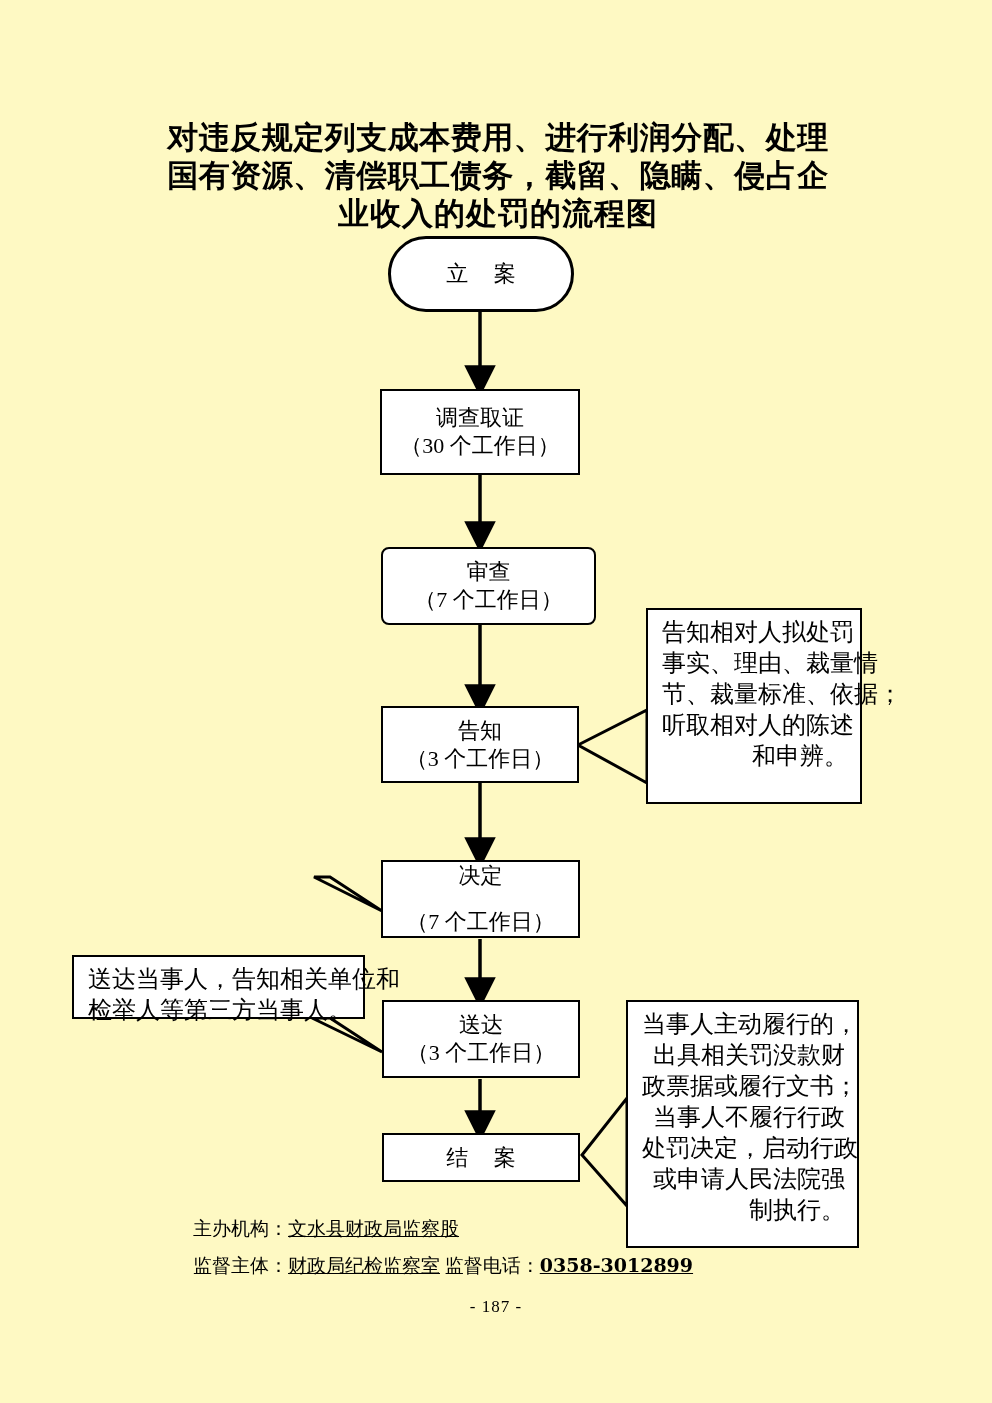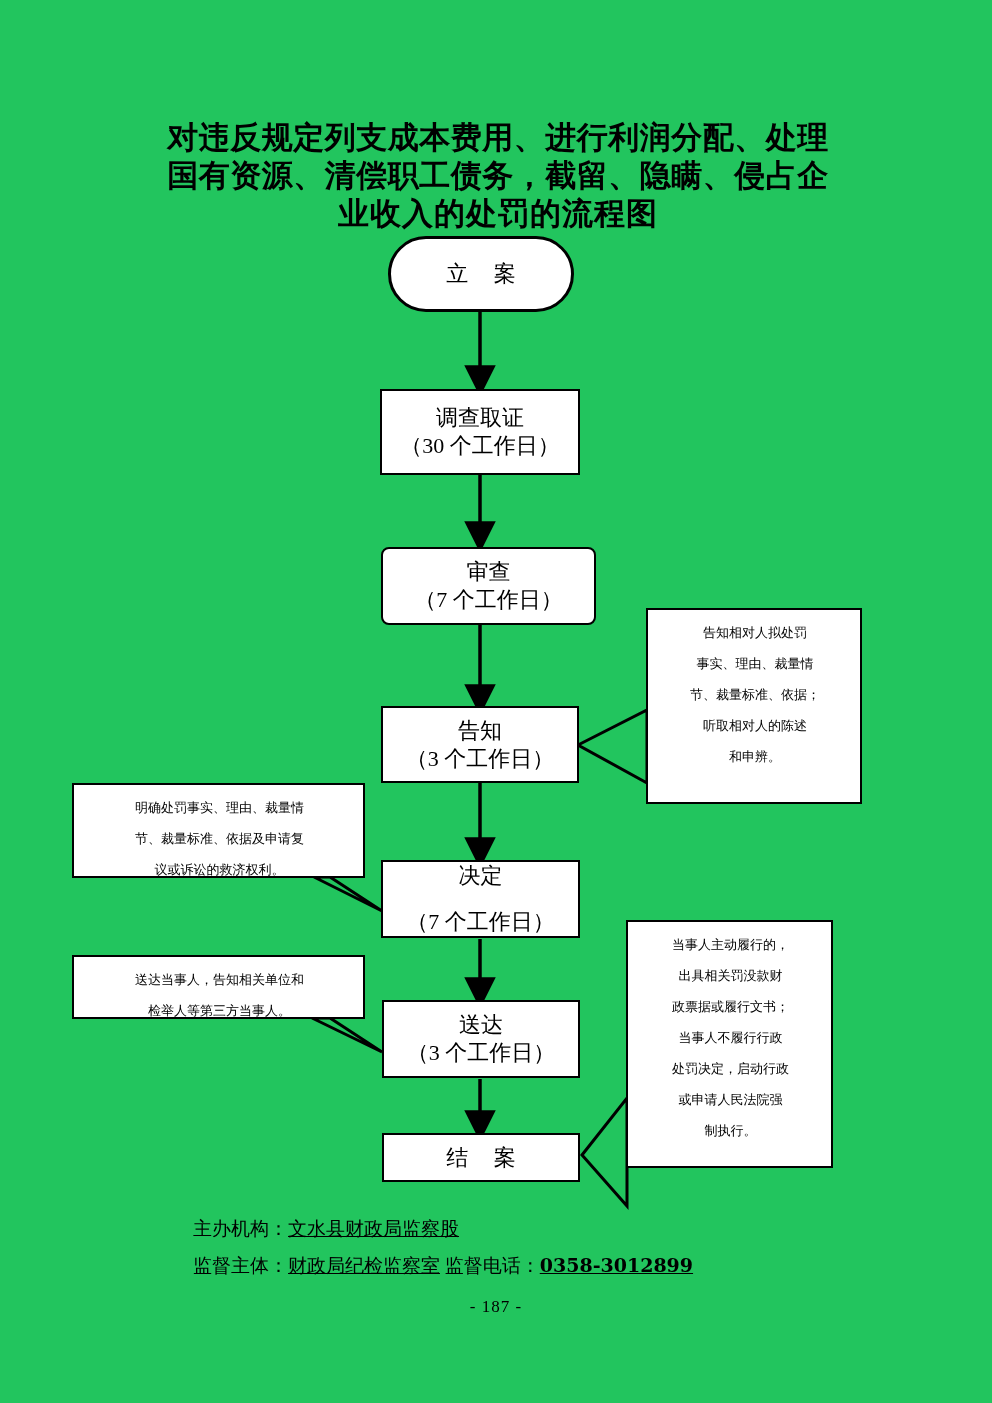--- a/index.html
+++ b/index.html
@@ -16,7 +16,7 @@
     width: 992px;
     height: 1403px;
     overflow: hidden;
-    background: #22c55e;
+    background: #fef9c3;
   }
 
   

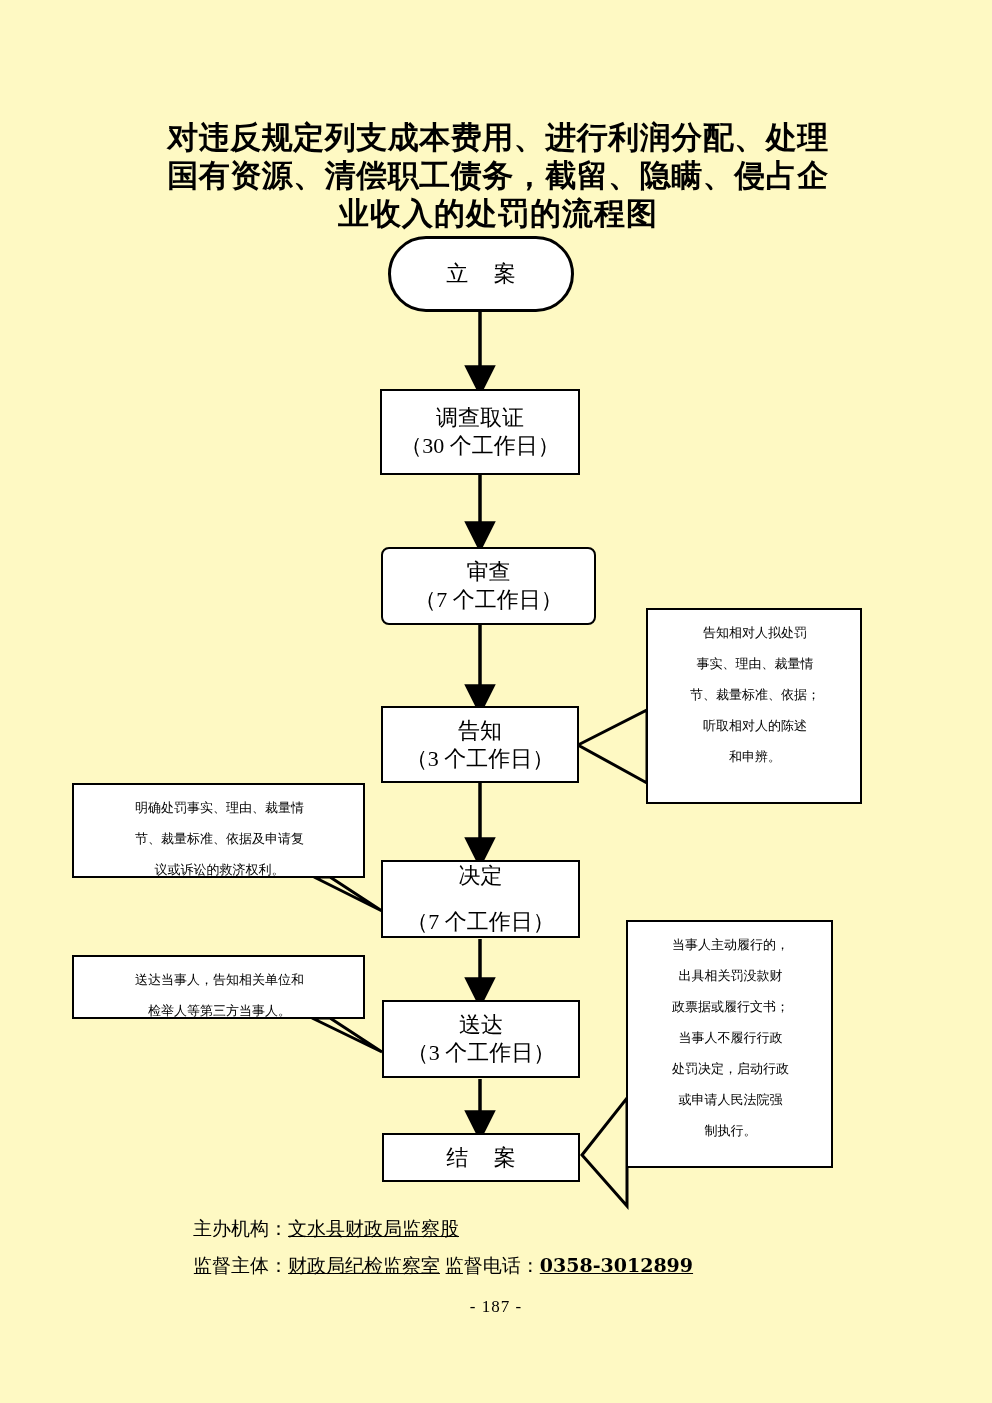--- a/index.html
+++ b/index.html
@@ -72,10 +72,10 @@
     box-sizing: border-box;
     border: 2.5px solid #000;
     background: #fff;
-    font-size: 13px;
+    font-size: 24px;
     line-height: 31px;
     padding: 7px 12px 4px 14px;
-    text-align: center;
+    text-align: right;
   }
   .callout .ln { display: block; white-space: nowrap; }
 

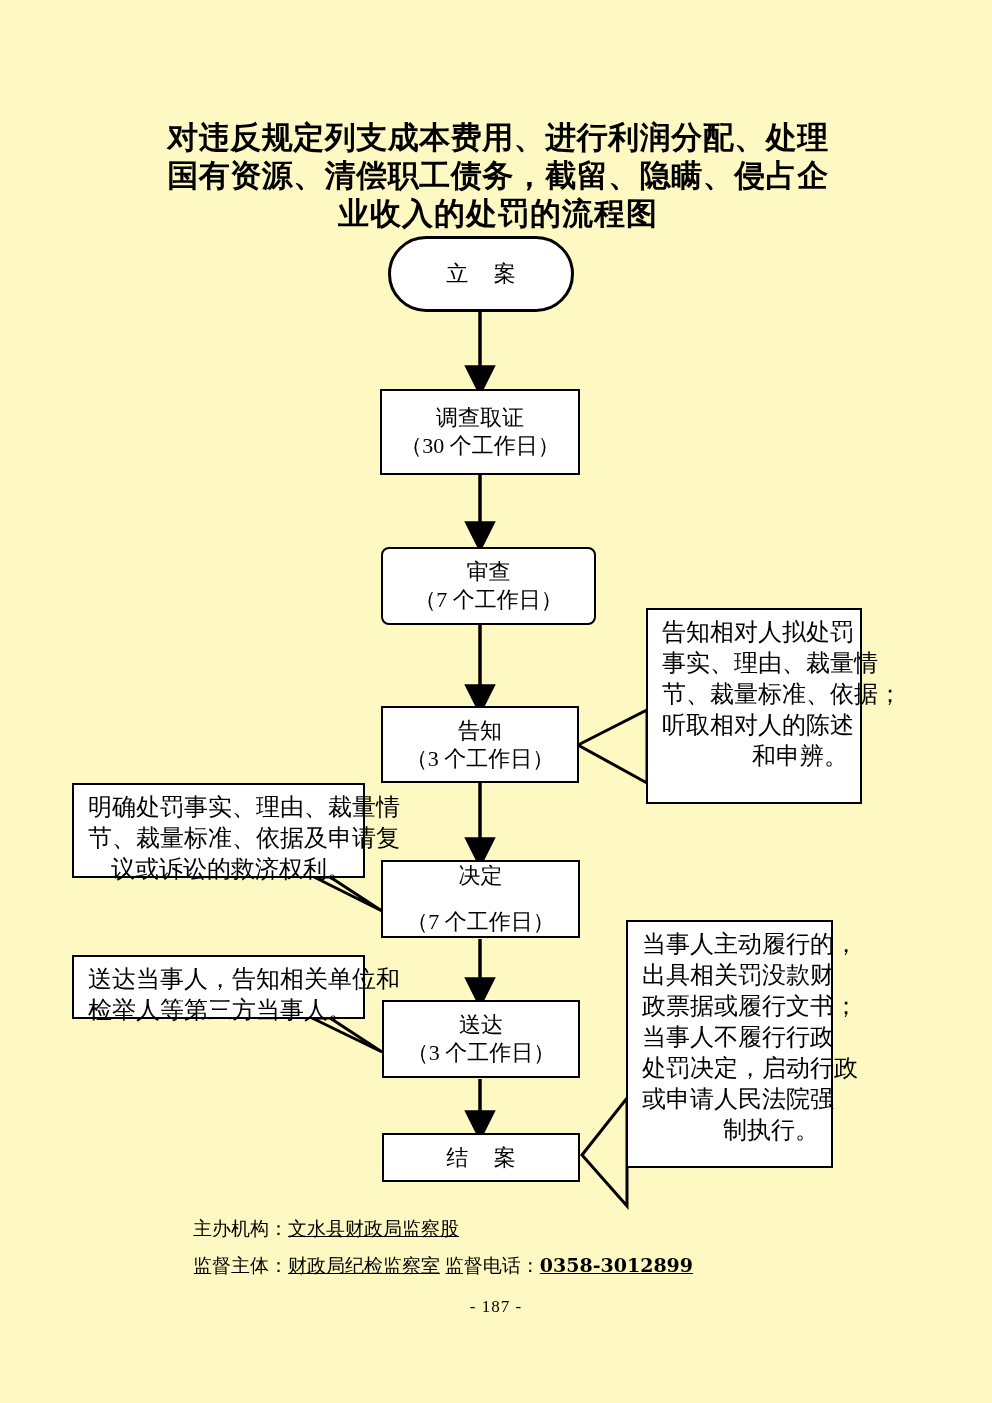--- a/index.html
+++ b/index.html
@@ -183,11 +183,6 @@
     <span class="ln">和申辨。</span>
   </div>
 
-  <div class="callout" style="left:72px; top:783px; width:293px; height:95px;">
-    <span class="ln">明确处罚事实、理由、裁量情</span>
-    <span class="ln">节、裁量标准、依据及申请复</span>
-    <span class="ln">议或诉讼的救济权利。</span>
-  </div>
 
   <div class="callout" style="left:72px; top:955px; width:293px; height:64px;">
     <span class="ln">送达当事人，告知相关单位和</span>

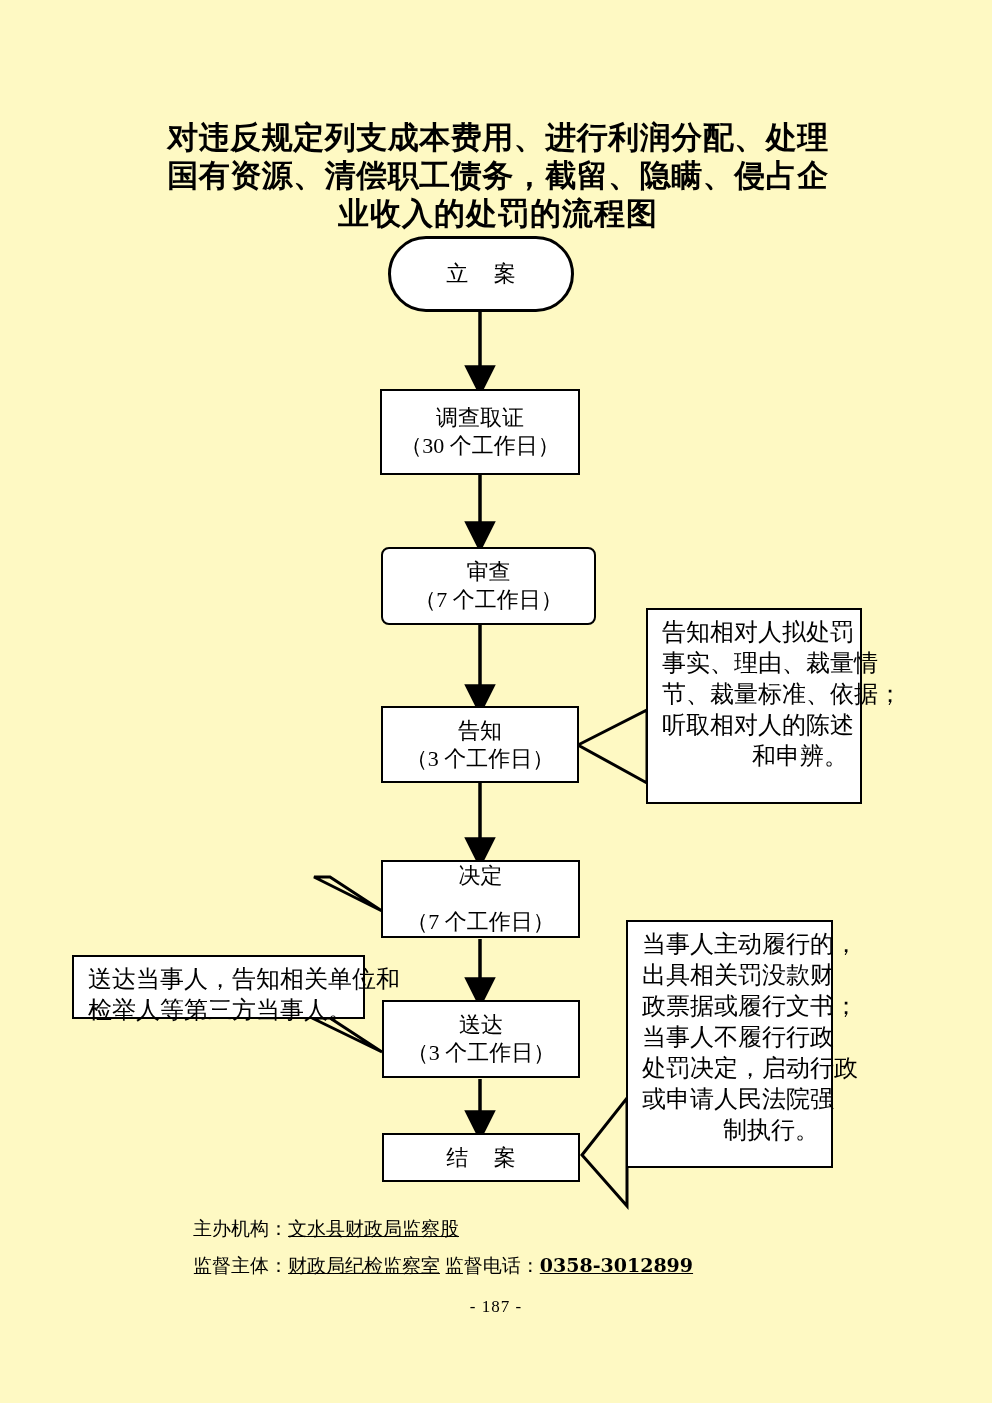--- a/index.html
+++ b/index.html
@@ -189,7 +189,7 @@
     <span class="ln">检举人等第三方当事人。</span>
   </div>
 
-  <div class="callout" style="left:626px; top:920px; width:207px; height:248px;">
+  <div class="callout" style="left:626px; top:1000px; width:233px; height:248px;">
     <span class="ln">当事人主动履行的，</span>
     <span class="ln">出具相关罚没款财</span>
     <span class="ln">政票据或履行文书；</span>

